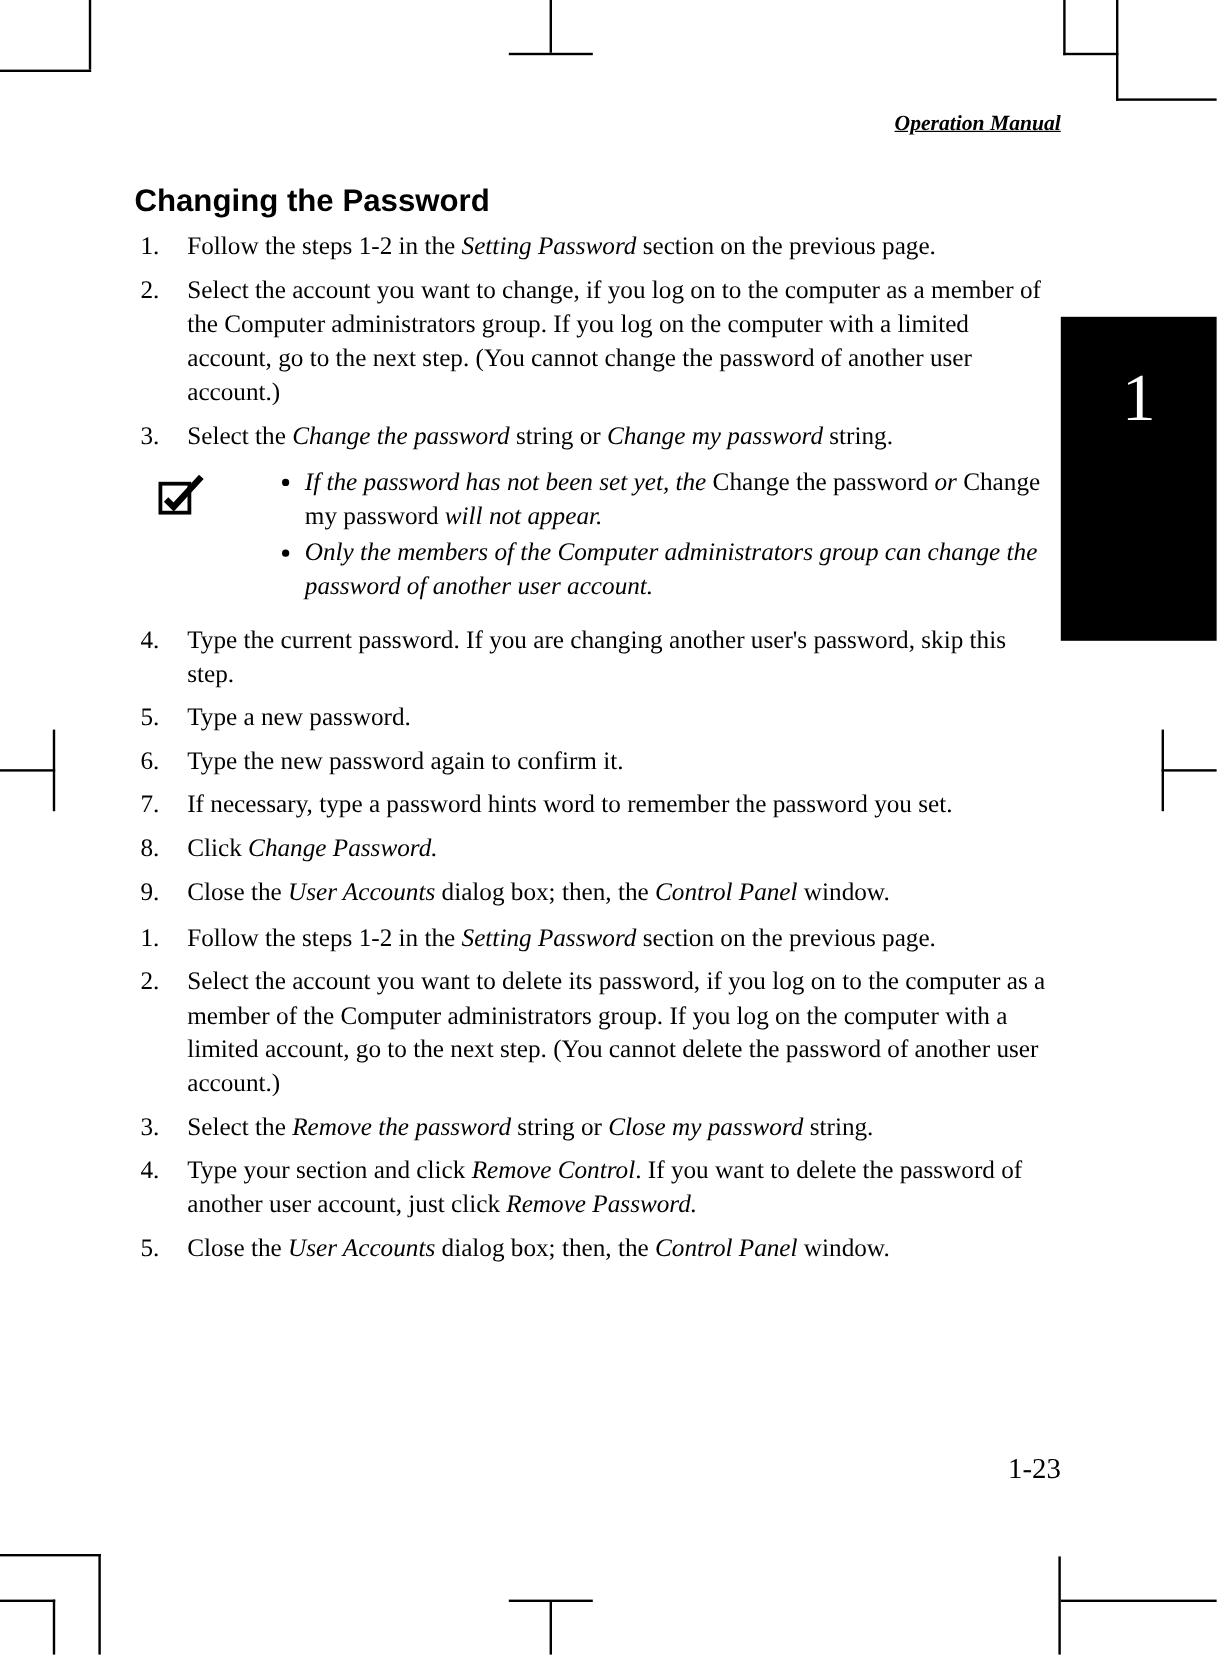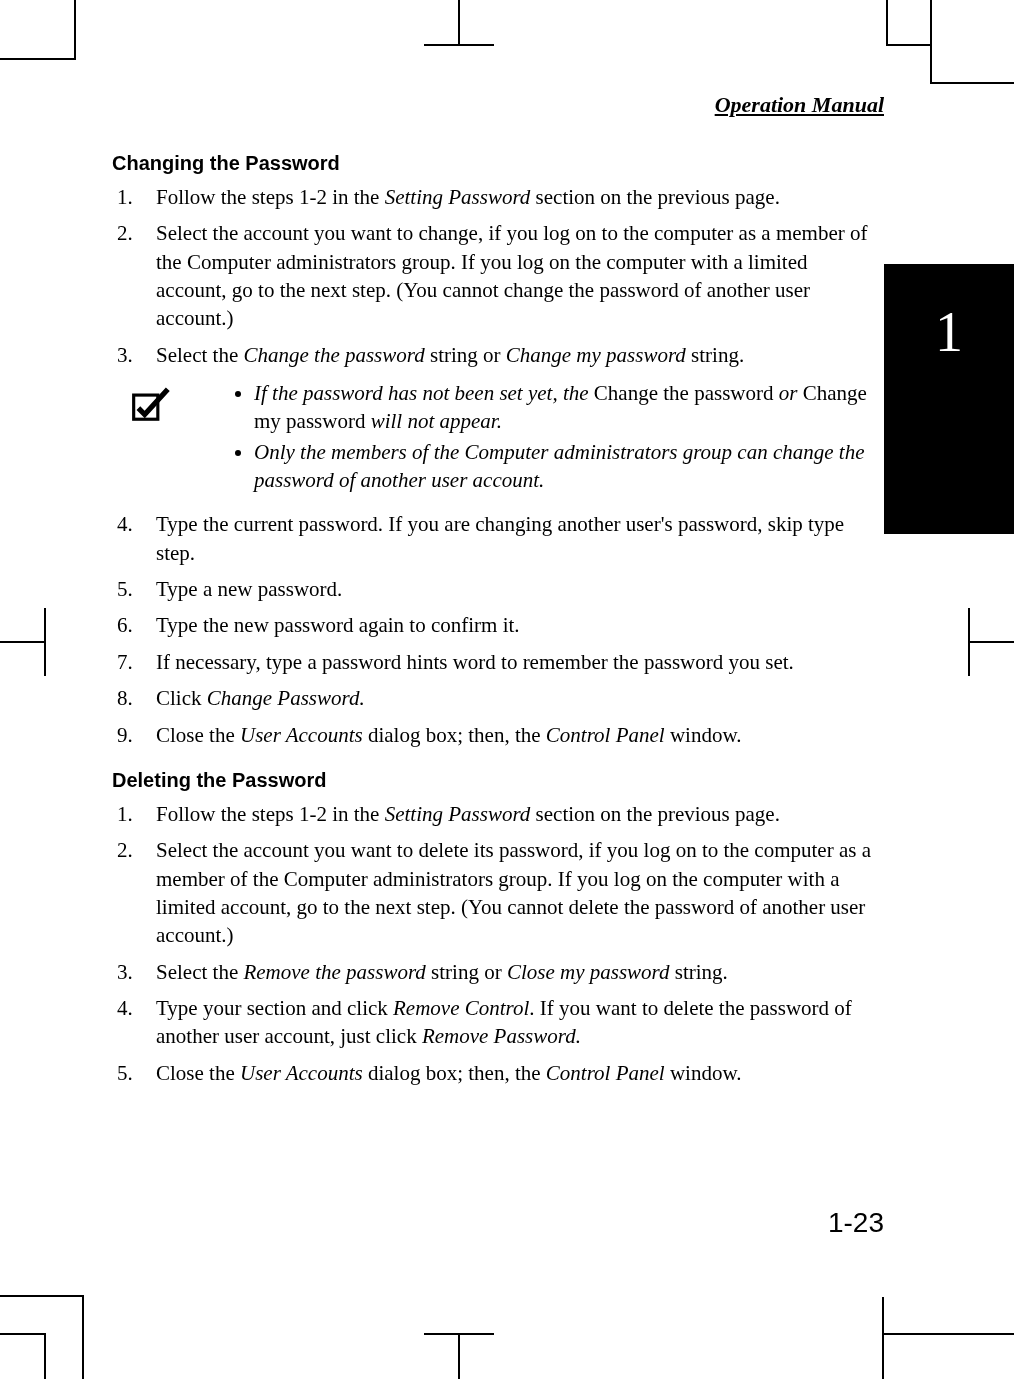--- a/index.html
+++ b/index.html
@@ -37,7 +37,7 @@
     position: absolute;
     right: 130px;
     top: 92px;
-    font-size: 22px;
+    font-size: 18px;
     font-style: italic;
     font-weight: bold;
     text-decoration: underline;

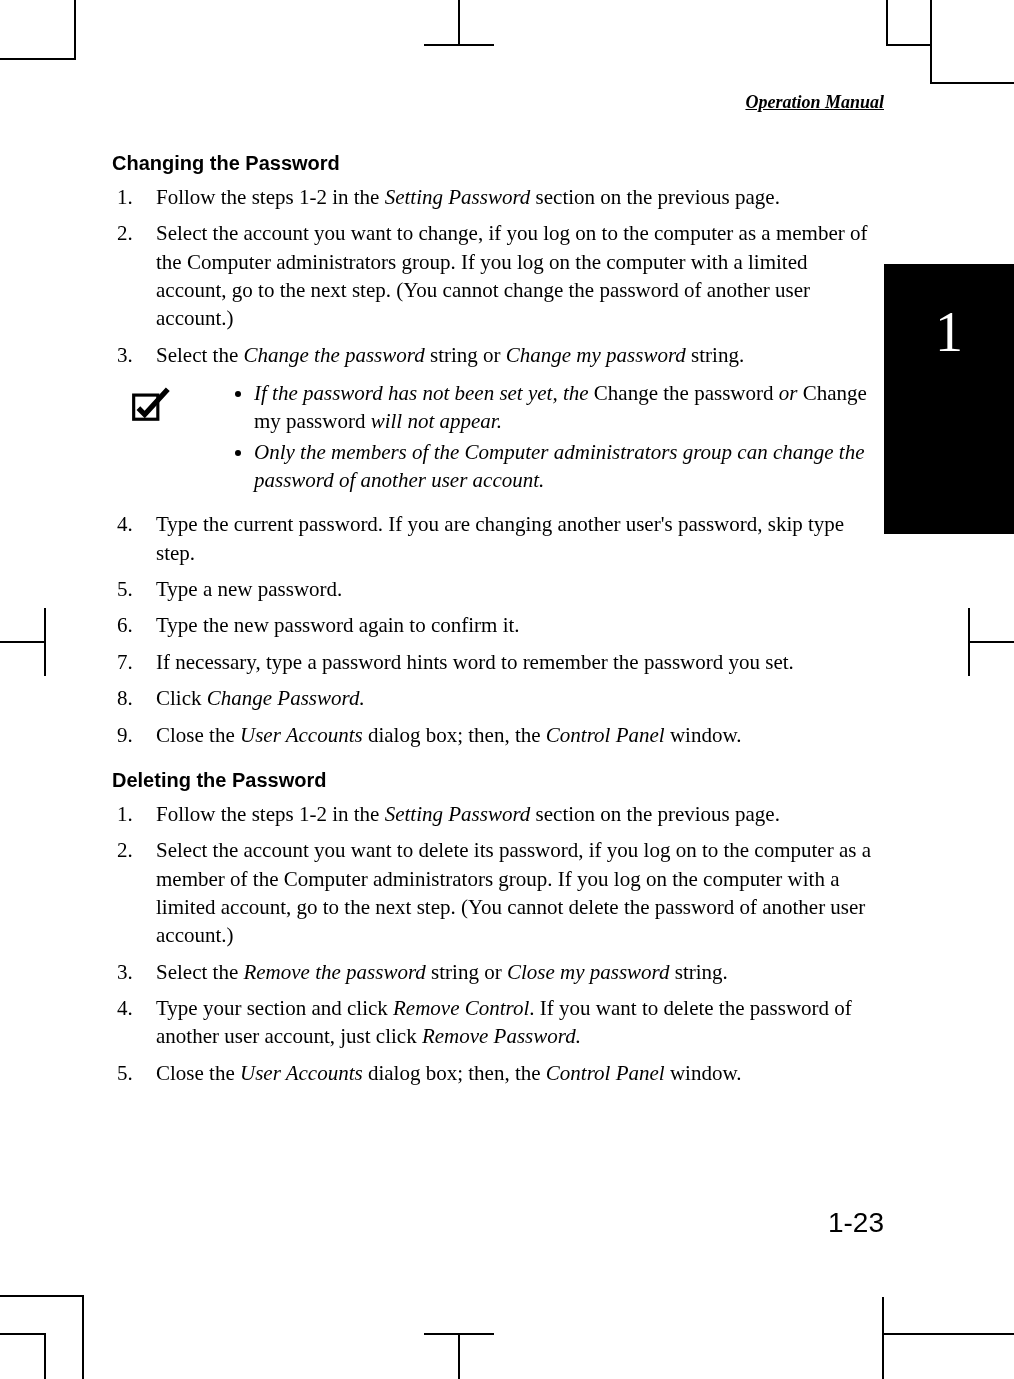--- a/index.html
+++ b/index.html
@@ -72,7 +72,7 @@
   .section-title {
     font-family: Arial, Helvetica, sans-serif;
     font-weight: bold;
-    font-size: 20px;
+    font-size: 26px;
     margin: 10px 0 6px 0;
   }
 

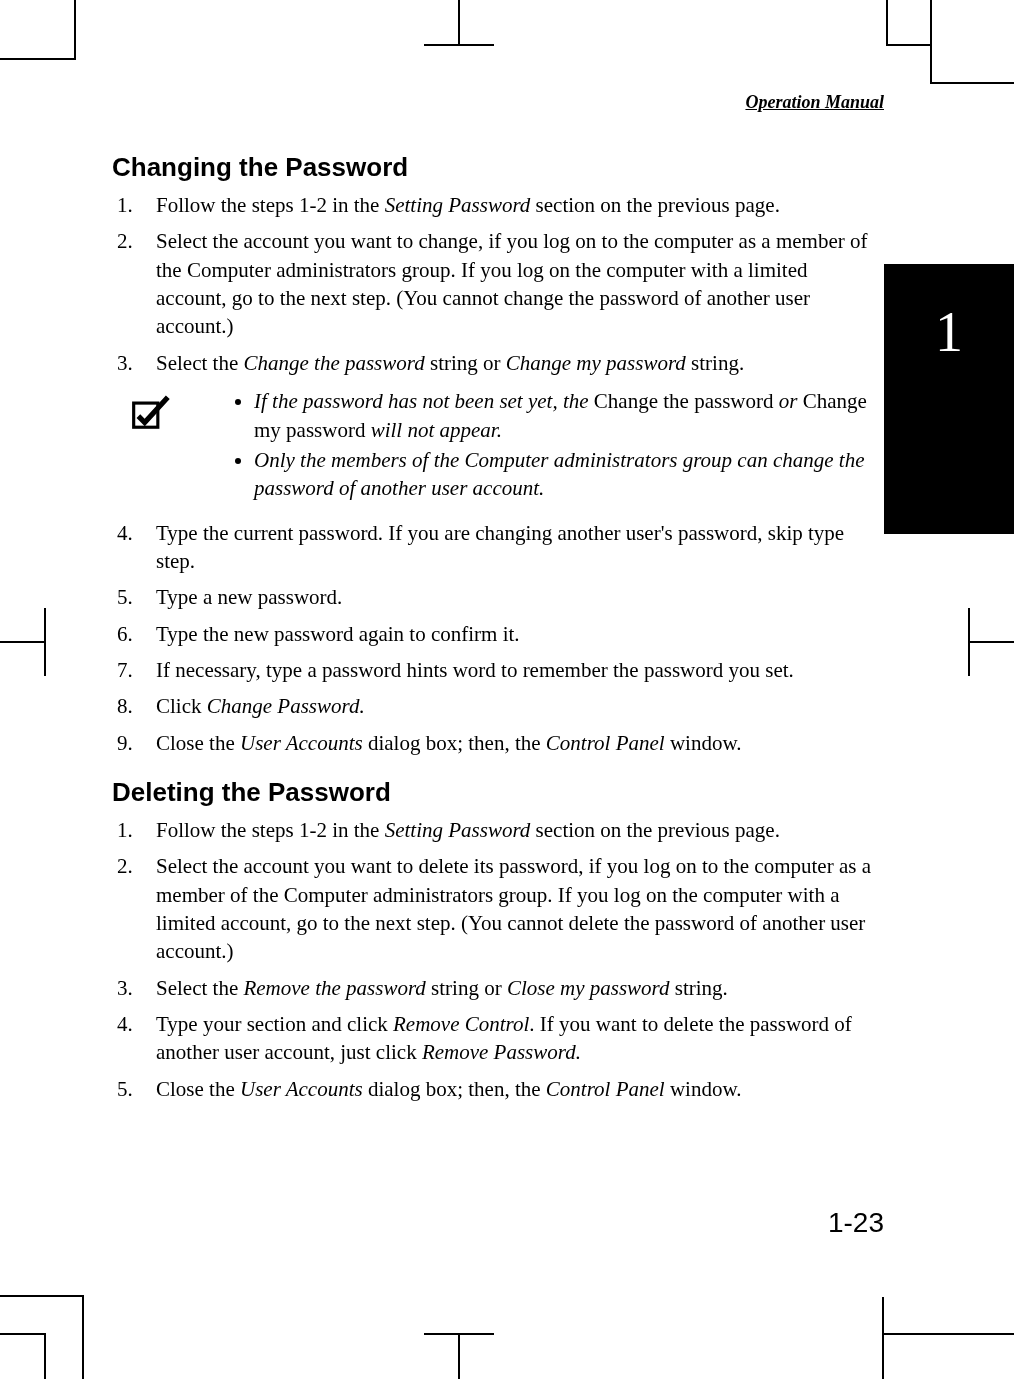--- a/index.html
+++ b/index.html
@@ -165,7 +165,7 @@
   </div>
 
   <ol class="steps" start="4">
-    <li>Type the current password. If you are changing another user's password, skip type step.</li>
+    <li>Type the current password. If you are changing another user's password, skip this step.</li>
     <li>Type a new password.</li>
     <li>Type the new password again to confirm it.</li>
     <li>If necessary, type a password hints word to remember the password you set.</li>

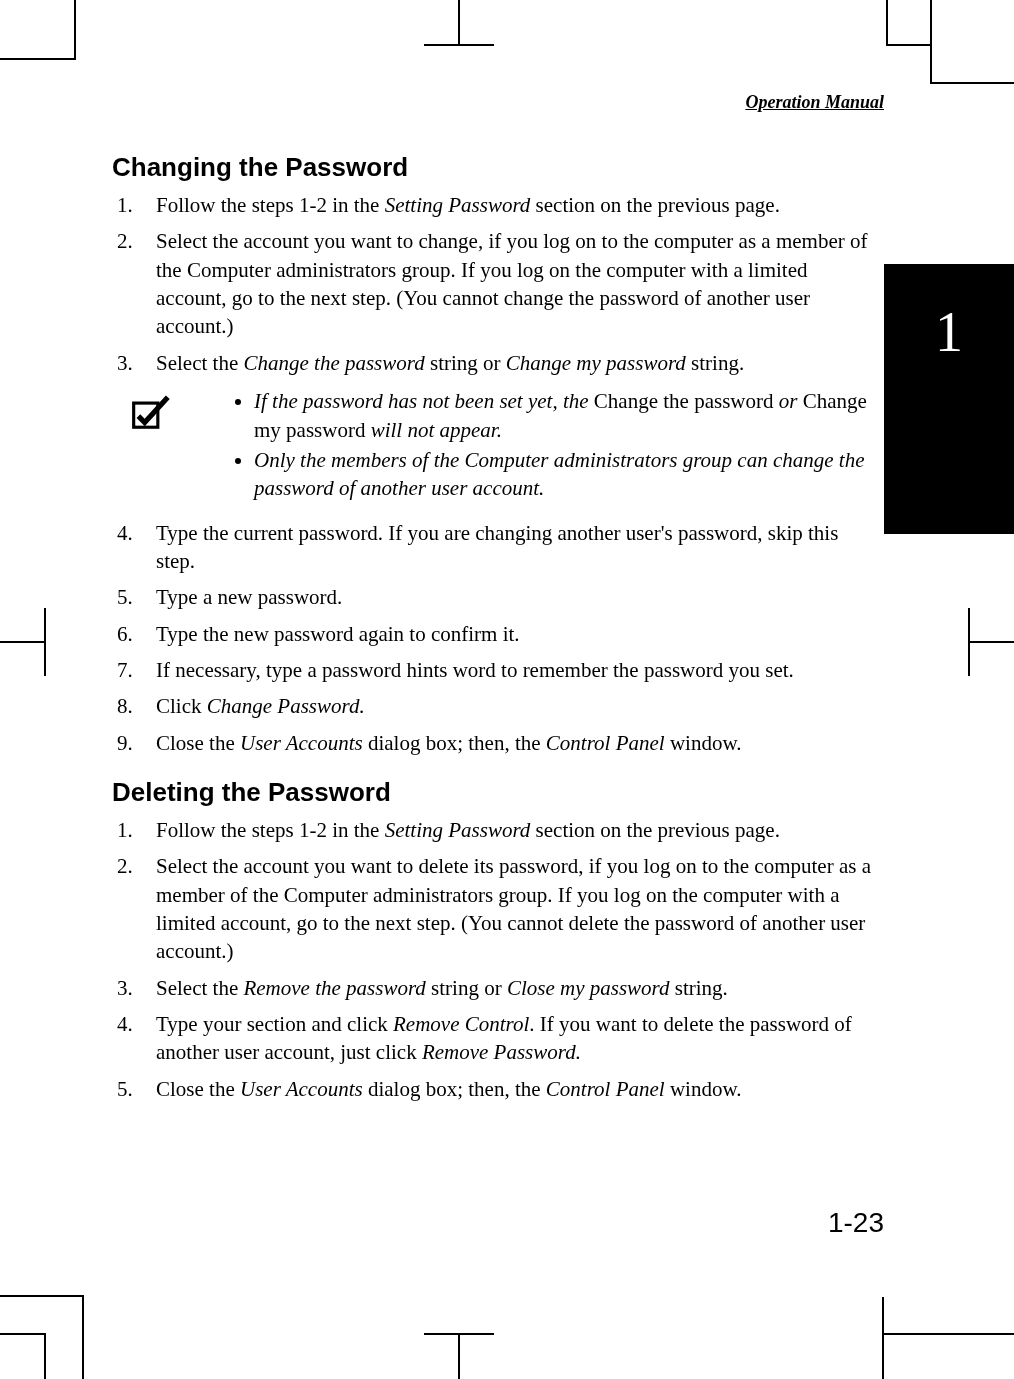--- a/index.html
+++ b/index.html
@@ -177,7 +177,6 @@
     </li>
   </ol>
 
-  <div class="section-title" style="margin-top:18px">Deleting the Password</div>
 
   <ol class="steps">
     <li>

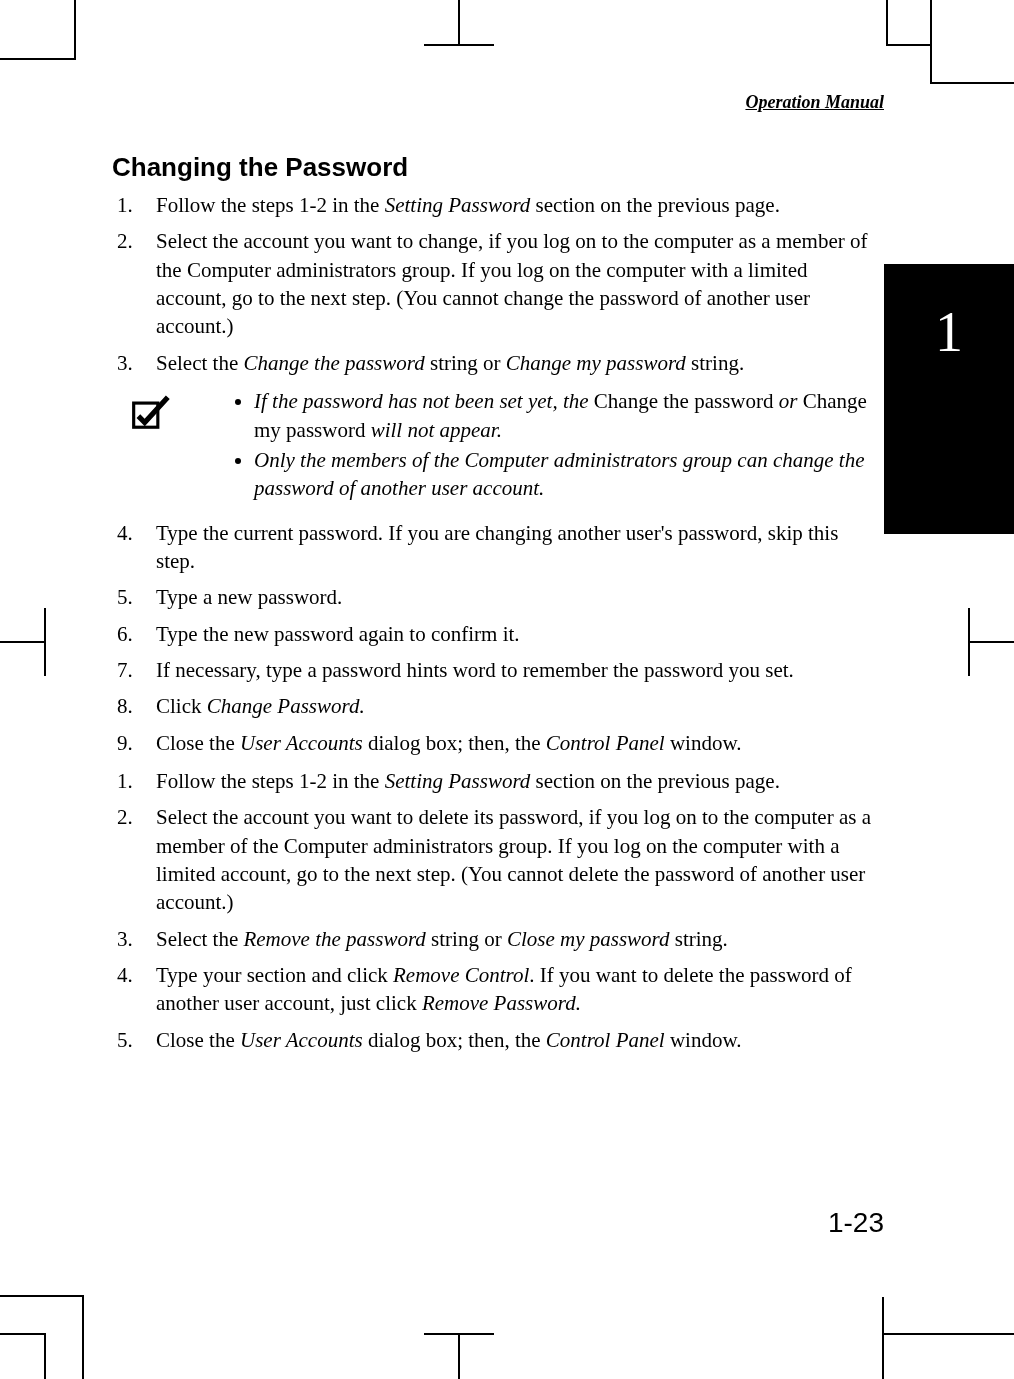--- a/index.html
+++ b/index.html
@@ -104,8 +104,8 @@
     position: absolute;
     right: 130px;
     bottom: 140px;
-    font-family: Liberation Sans, sans-serif;
-    font-size: 28px;
+    font-family: Liberation Serif, serif;
+    font-size: 24px;
   }
 </style>
 </head>

